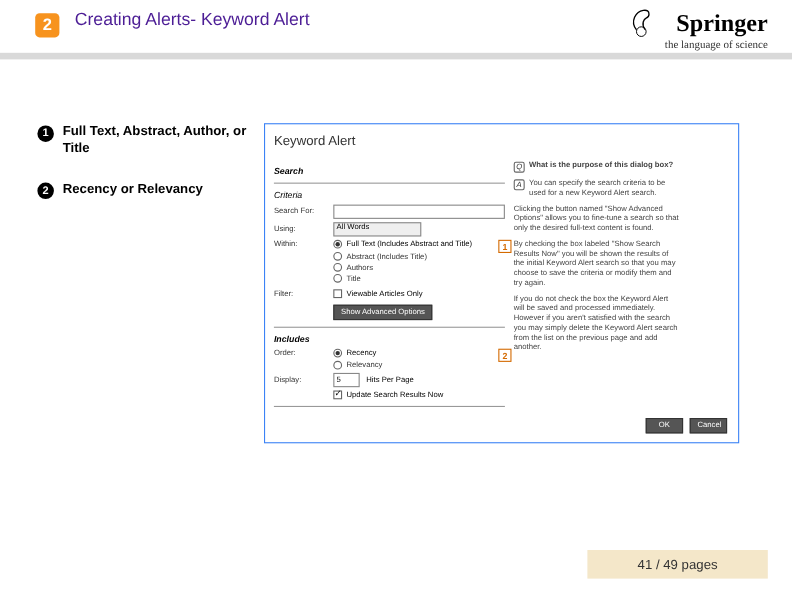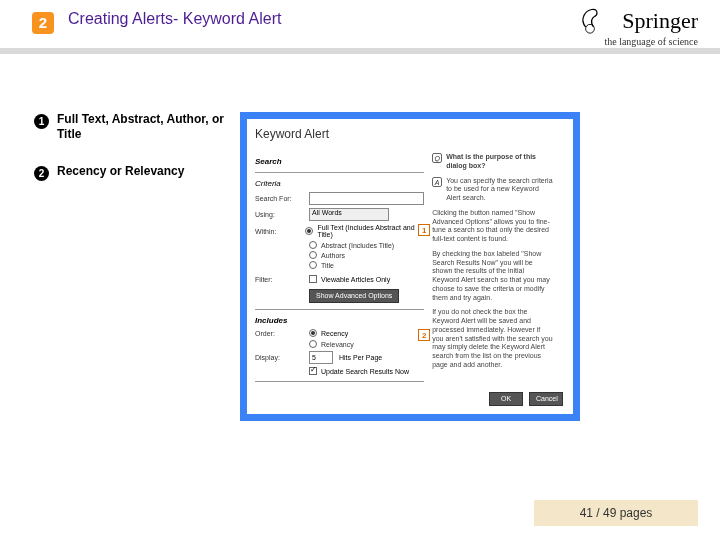--- a/index.html
+++ b/index.html
@@ -50,7 +50,7 @@
     top: 6px;
     text-align: right;
   }
-  .brand-row { display: flex; align-items: flex-end; justify-content: flex-end; gap: 18px; }
+  .brand-row { display: flex; align-items: flex-end; justify-content: flex-end; gap: 18px; font-weight: bold; }
   .brand-horse { width: 28px; height: 28px; }
   .brand-name { font-family: Georgia, 'Times New Roman', serif; font-size: 22px; }
   .brand-tag  { font-family: Georgia, 'Times New Roman', serif; font-size: 10px; color: #333; margin-top: 2px; }

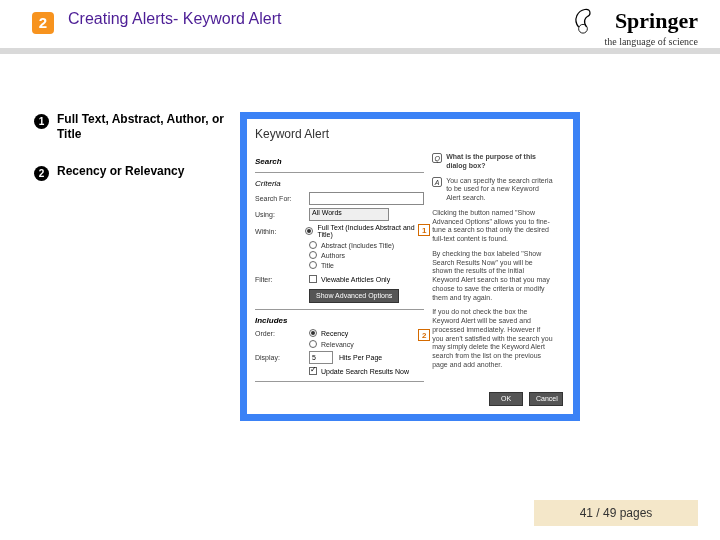--- a/index.html
+++ b/index.html
@@ -70,8 +70,8 @@
   .left-text { font-size: 12px; font-weight: bold; line-height: 1.25; }
 
   .dialog {
-    width: 340px;
-    border: 7px solid #3b82f6;
+    width: 432px;
+    border: 1px solid #3b82f6;
     font-size: 8px;
     background: #fff;
     padding: 8px 20px 10px 8px;

